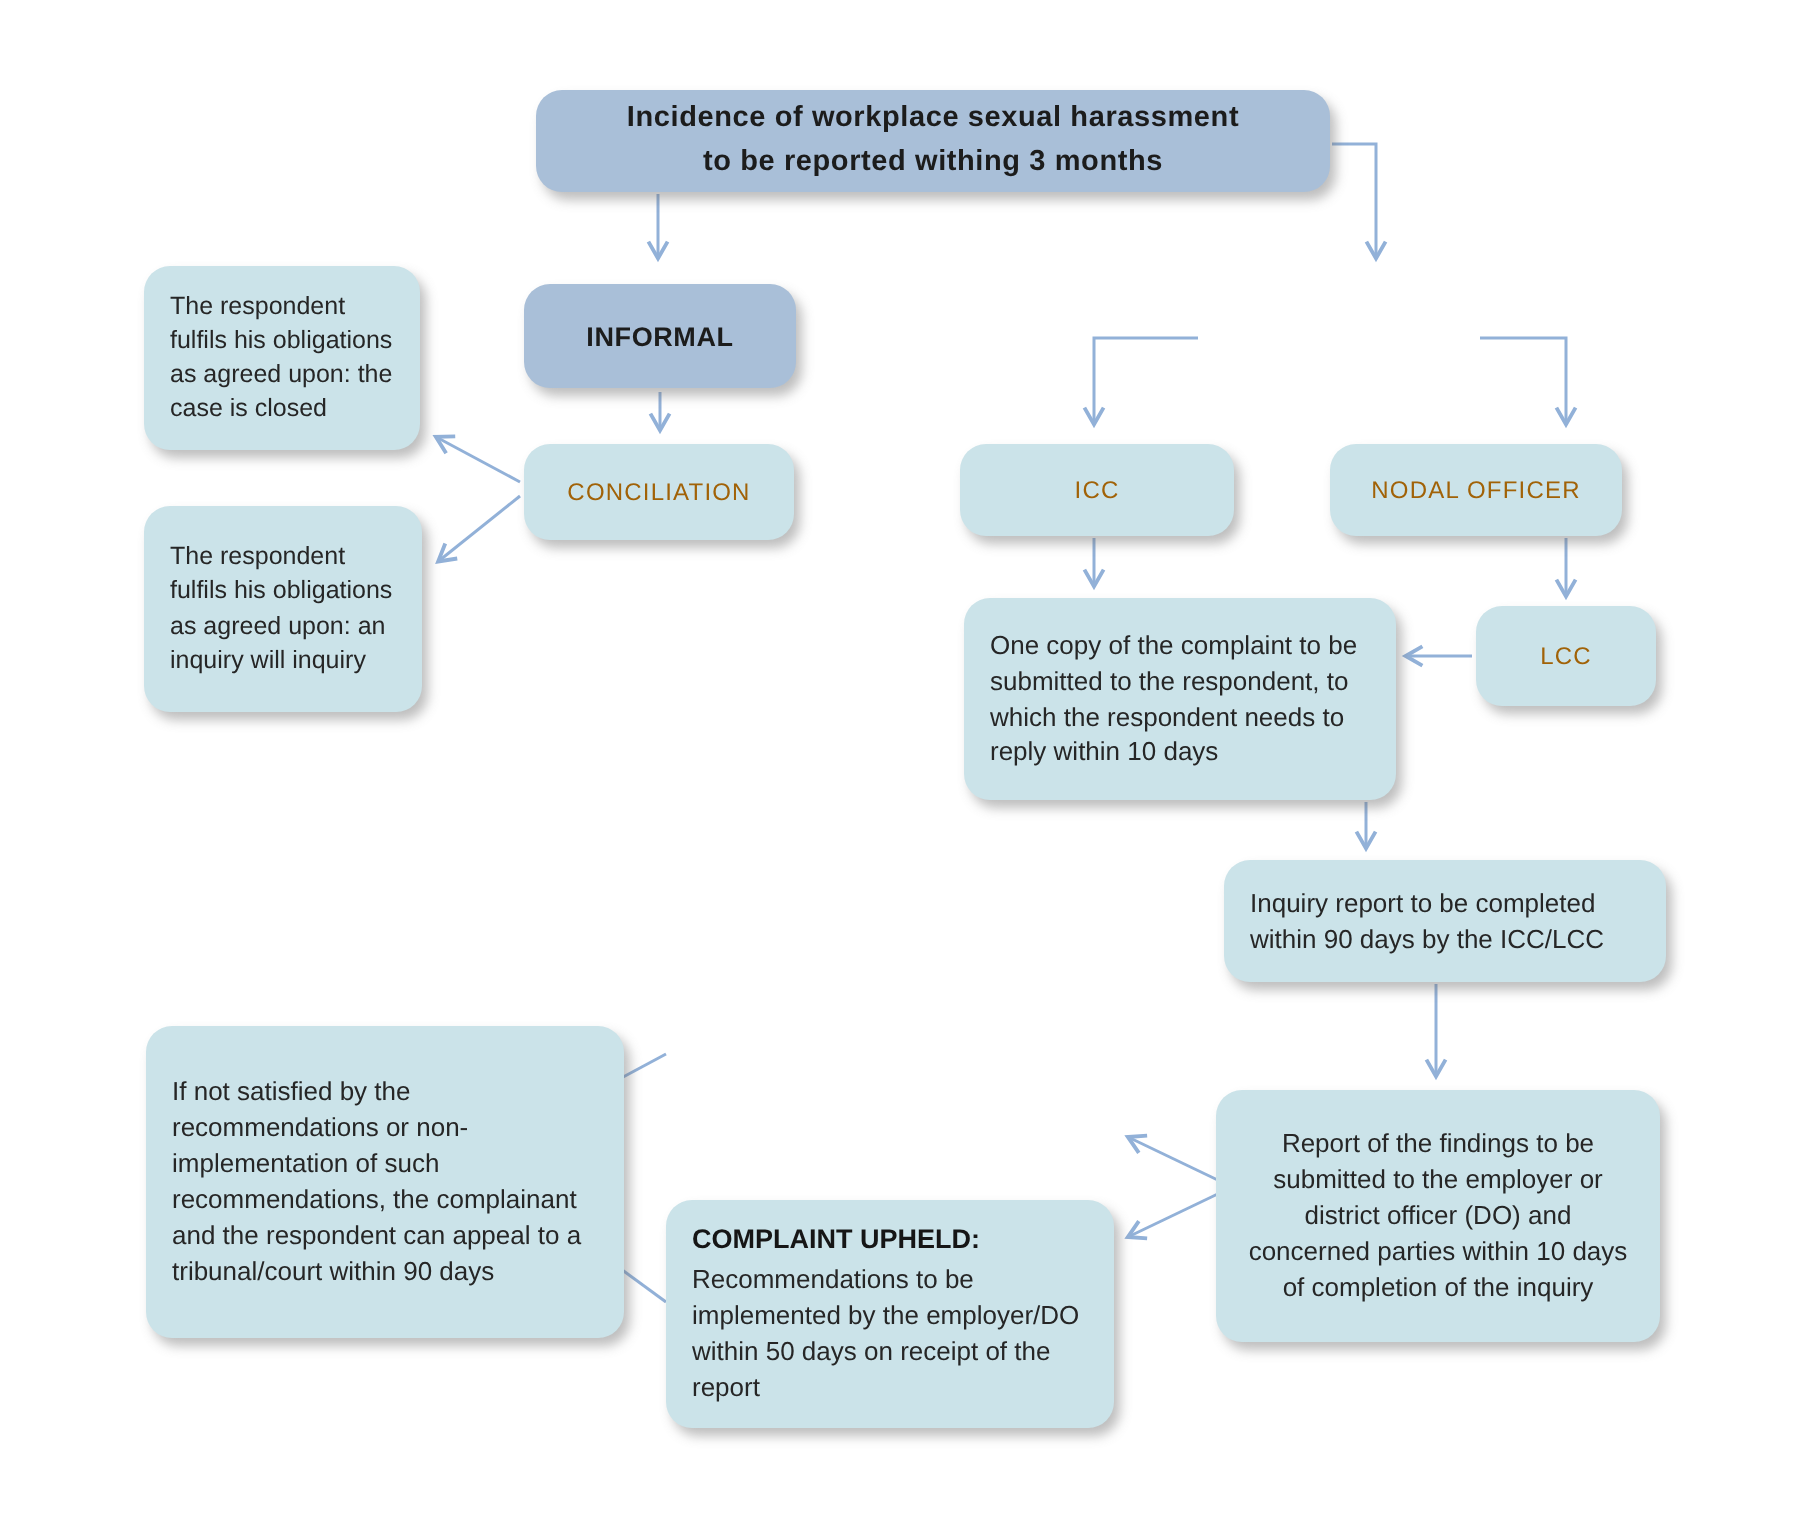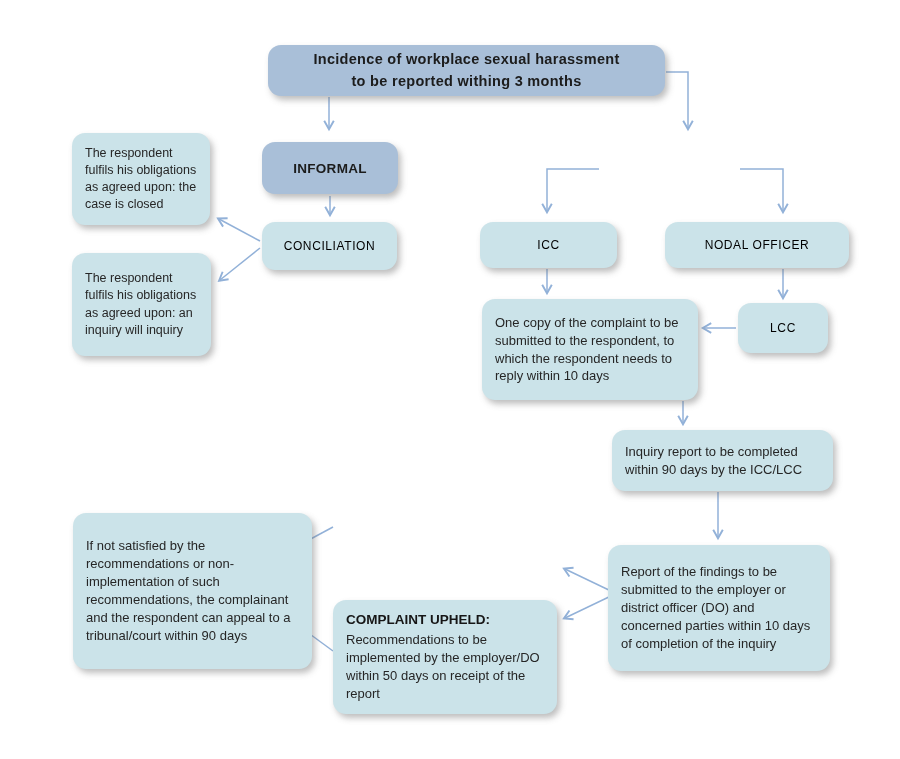--- a/index.html
+++ b/index.html
@@ -45,7 +45,7 @@
     text-align: center;
     font-size: 12px;
     letter-spacing: 0.6px;
-    color: #000000;
+    color: #a16207;
   }
   .text-node {
     background: var(--secondary-fill);

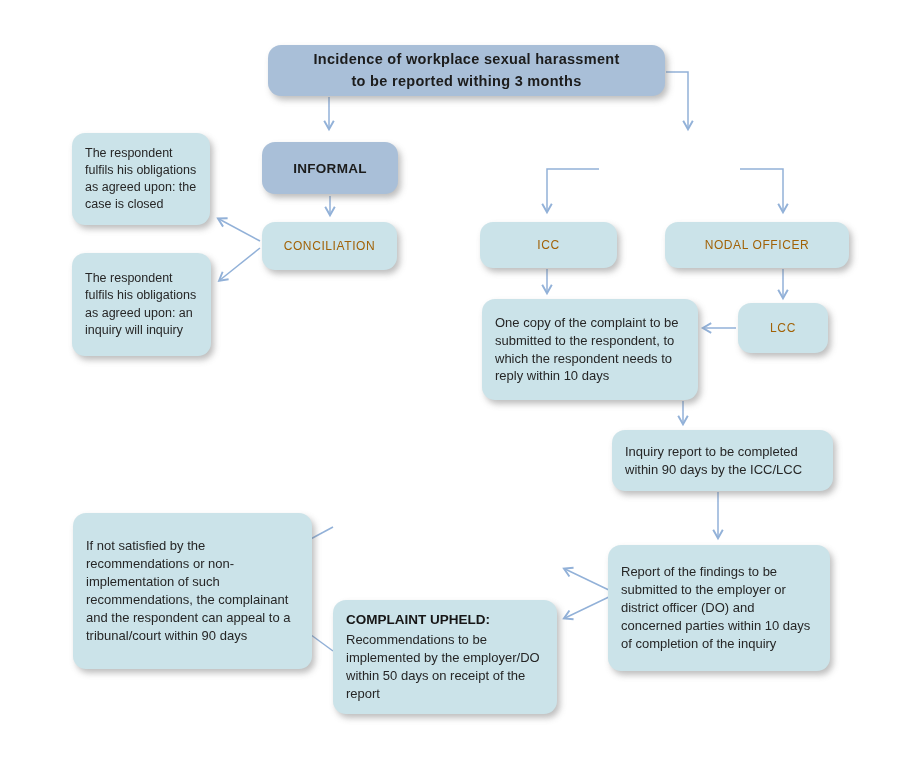--- a/index.html
+++ b/index.html
@@ -129,7 +129,7 @@
 
   <div class="node label-node" style="left:480px; top:222px; width:137px; height:46px;">ICC</div>
 
-  <div class="node label-node" style="left:665px; top:222px; width:184px; height:46px;">NODAL OFFICER</div>
+  <div class="node label-node" style="left:665px; top:222px; width:146px; height:46px;">NODAL OFFICER</div>
 
   <div class="node label-node" style="left:738px; top:303px; width:90px; height:50px;">LCC</div>
 

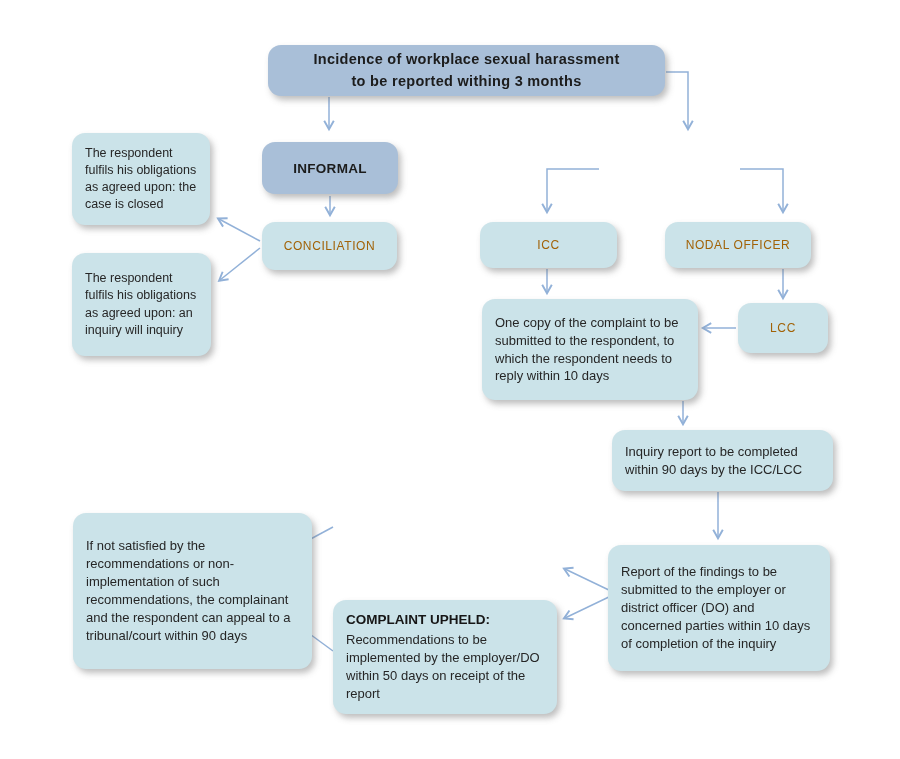--- a/index.html
+++ b/index.html
@@ -141,7 +141,7 @@
     <div class="inner">Inquiry report to be completed within 90 days by the ICC/LCC</div>
   </div>
 
-  <div class="node text-node" style="left:608px; top:545px; width:222px; height:126px;">
+  <div class="node text-node" style="left:608px; top:545px; width:222px; height:126px;text-align:center;">
     <div class="inner">Report of the findings to be submitted to the employer or district officer (DO) and concerned parties within 10 days of completion of the inquiry</div>
   </div>
 

